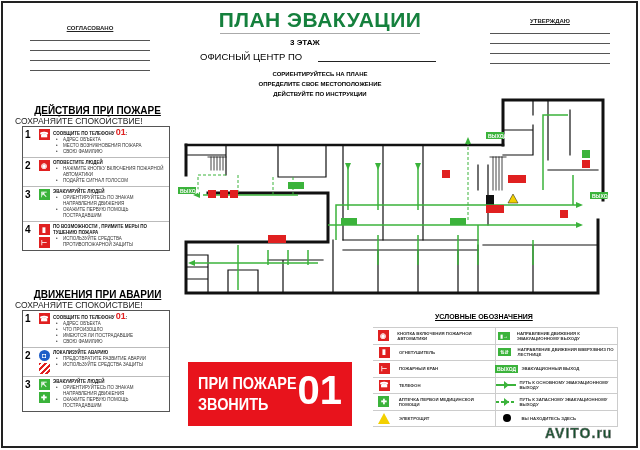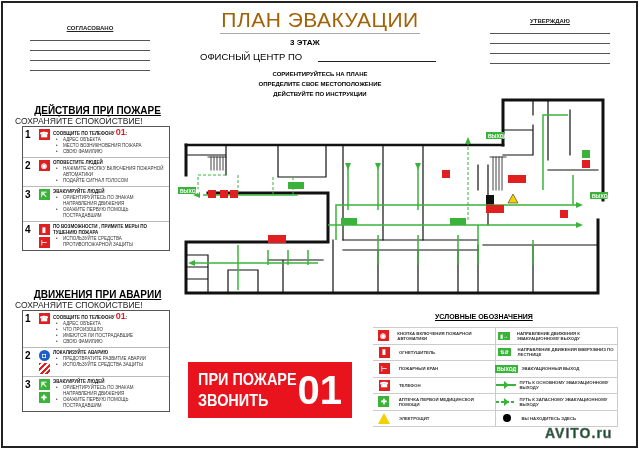--- a/index.html
+++ b/index.html
@@ -8,7 +8,7 @@
   .sign-block { position: absolute; text-align: center; }
   .sign-title { font-size: 6px; font-weight: bold; text-decoration: underline; color: #222; }
   .sign-line { height: 1px; background: #555; margin-top: 9px; }
-  .title { position: absolute; left: 210px; top: 8px; width: 220px; text-align: center; font-size: 21px; font-weight: normal; letter-spacing: 0.5px; color: #a16207; }
+  .title { position: absolute; left: 210px; top: 8px; width: 220px; text-align: center; font-size: 21px; font-weight: bold; letter-spacing: 0.5px; color: #15803d; }
   .floor { position: absolute; left: 290px; top: 38px; font-size: 8px; font-weight: bold; }
   .office { position: absolute; left: 200px; top: 51px; font-size: 9.5px; font-weight: normal; }
   .office-line { position: absolute; left: 318px; top: 61px; width: 118px; height: 1px; background: #222; }

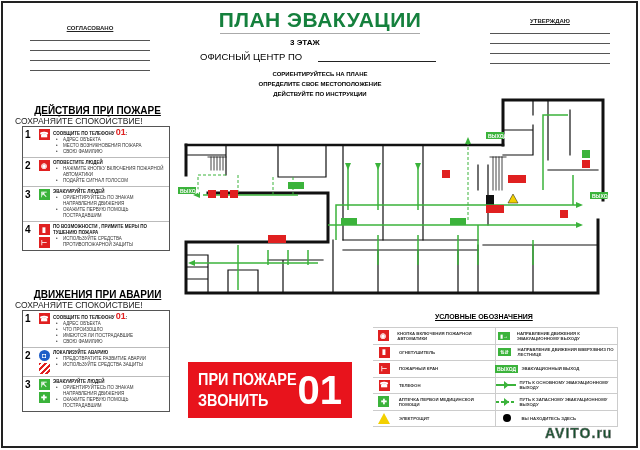--- a/index.html
+++ b/index.html
@@ -31,7 +31,7 @@
   .step-body ul { list-style: none; }
   .step-body li { padding-left: 10px; position: relative; }
   .step-body li::before { content: "•"; position: absolute; left: 3px; }
-  .fire-sign { position: absolute; left: 188px; top: 362px; width: 164px; height: 56px; background: #e8131c; color: #fff; display: flex; align-items: center; }
+  .fire-sign { position: absolute; left: 188px; top: 362px; width: 164px; height: 64px; background: #e8131c; color: #fff; display: flex; align-items: center; }
   .fire-text { font-size: 17px; font-weight: bold; line-height: 21px; margin-left: 10px; transform: scaleX(0.85); transform-origin: left; }
   .fire-num { font-size: 40px; font-weight: bold; position: absolute; right: 10px; top: 6px; }
   .legend-title { position: absolute; left: 435px; top: 313px; font-size: 7px; font-weight: bold; text-decoration: underline; }

